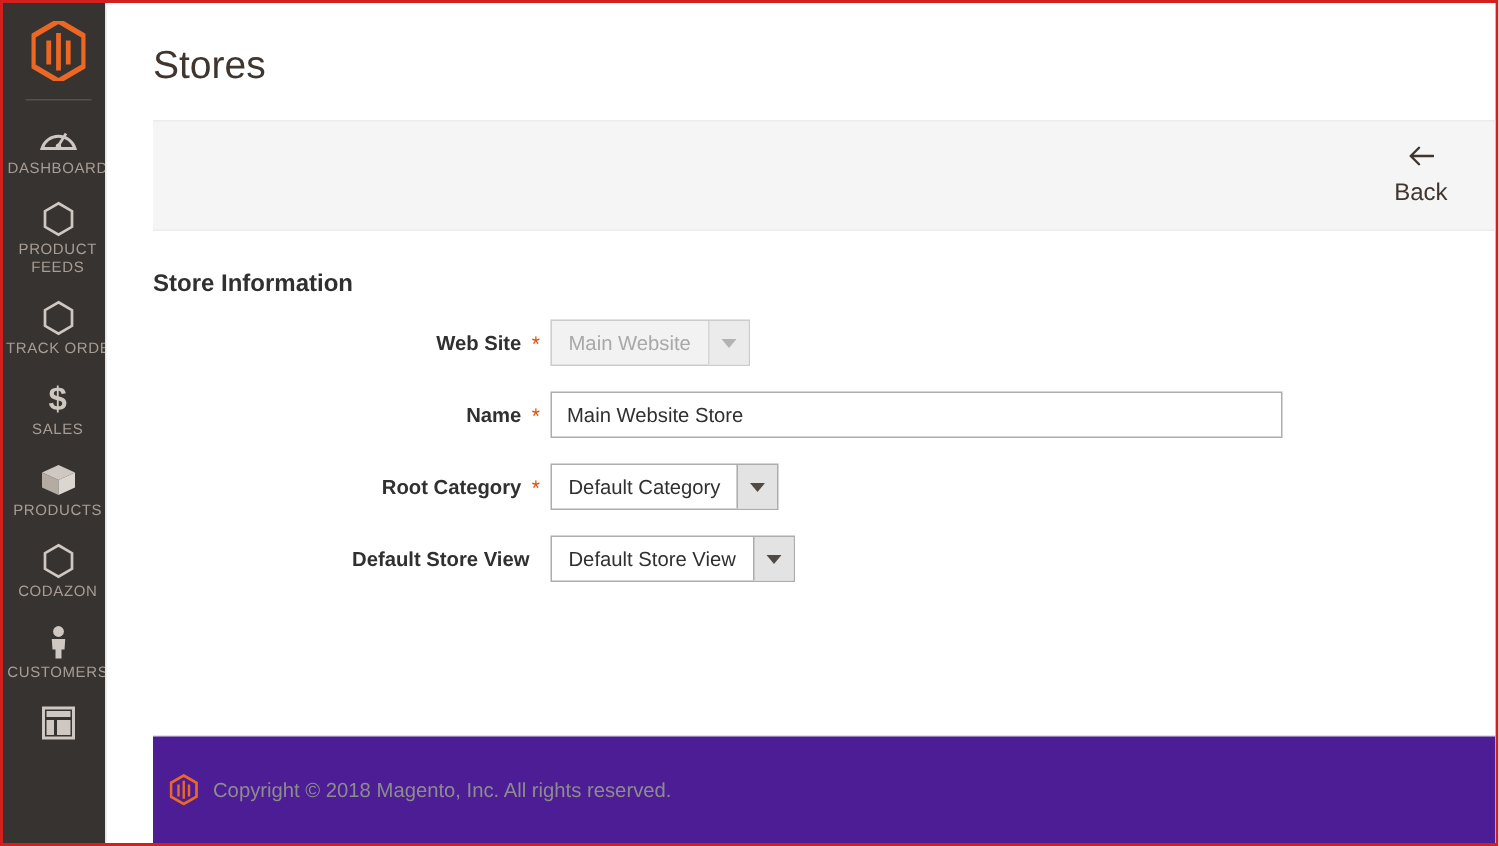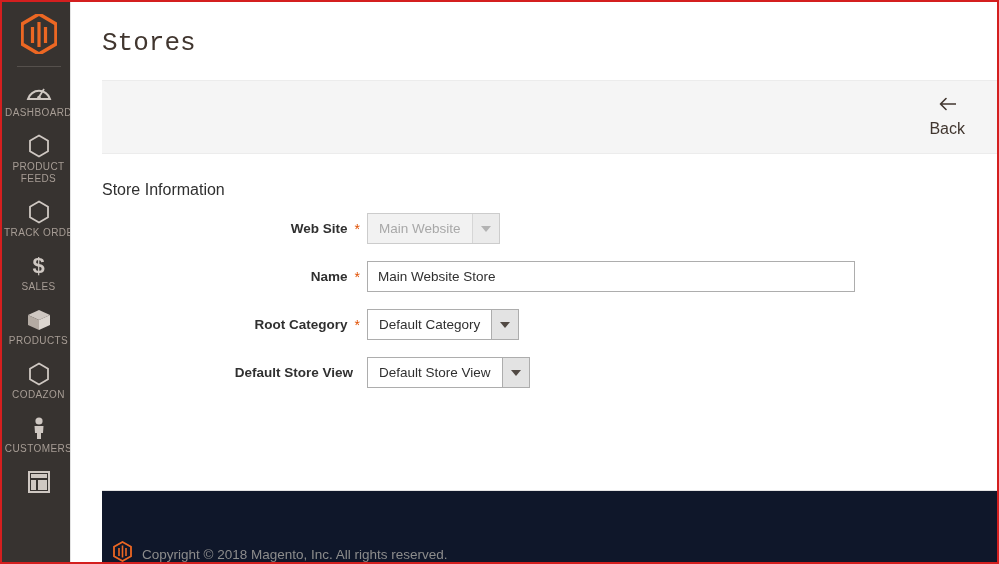--- a/index.html
+++ b/index.html
@@ -96,7 +96,7 @@
     font-weight: normal;
     margin: 0;
     line-height: 30px;
-    font-family: Liberation Mono, monospace;
+    font-family: Liberation Sans, sans-serif;
   }
 
   .page-actions-bar {

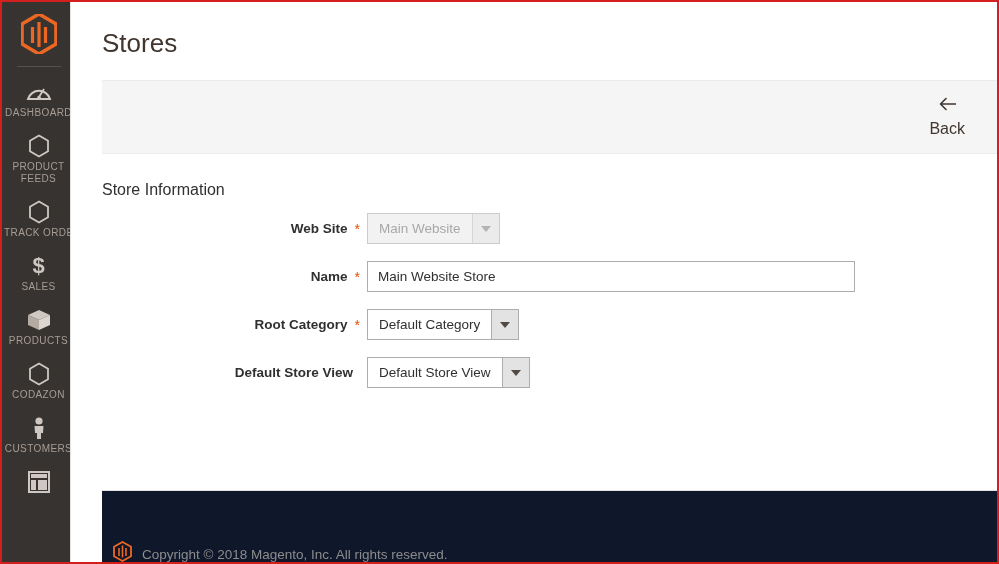--- a/index.html
+++ b/index.html
@@ -129,7 +129,7 @@
   .section-title {
     margin: 27px 0 0 31px;
     font-size: 16px;
-    font-weight: normal;
+    font-weight: bold;
     color: #303030;
     font-family: "Liberation Sans", sans-serif;
   }

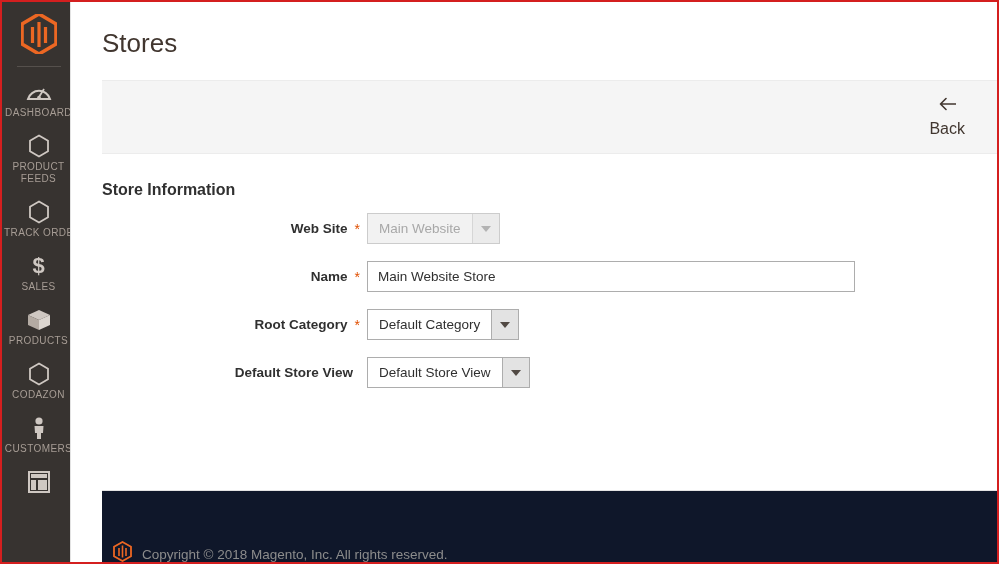--- a/index.html
+++ b/index.html
@@ -224,10 +224,10 @@
     left: 0; right: 0; bottom: 0;
     height: 72px;
     margin-left: 31px;
-    background: #0f172a;
+    background: #4c1d95;
     border-top: 1px solid #e3e3e3;
     display: flex;
-    align-items: flex-end;
+    align-items: center;
     padding-left: 11px;
   }
   .footer-logo { width: 19px; height: 21px; display: block; margin-right: 10px; }

